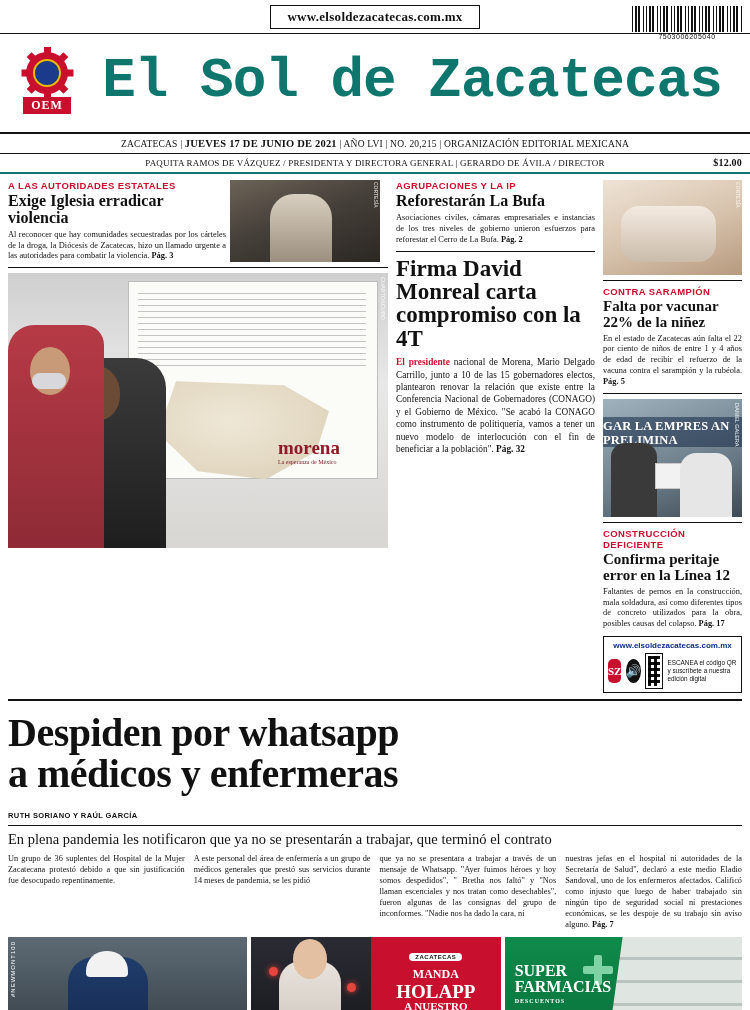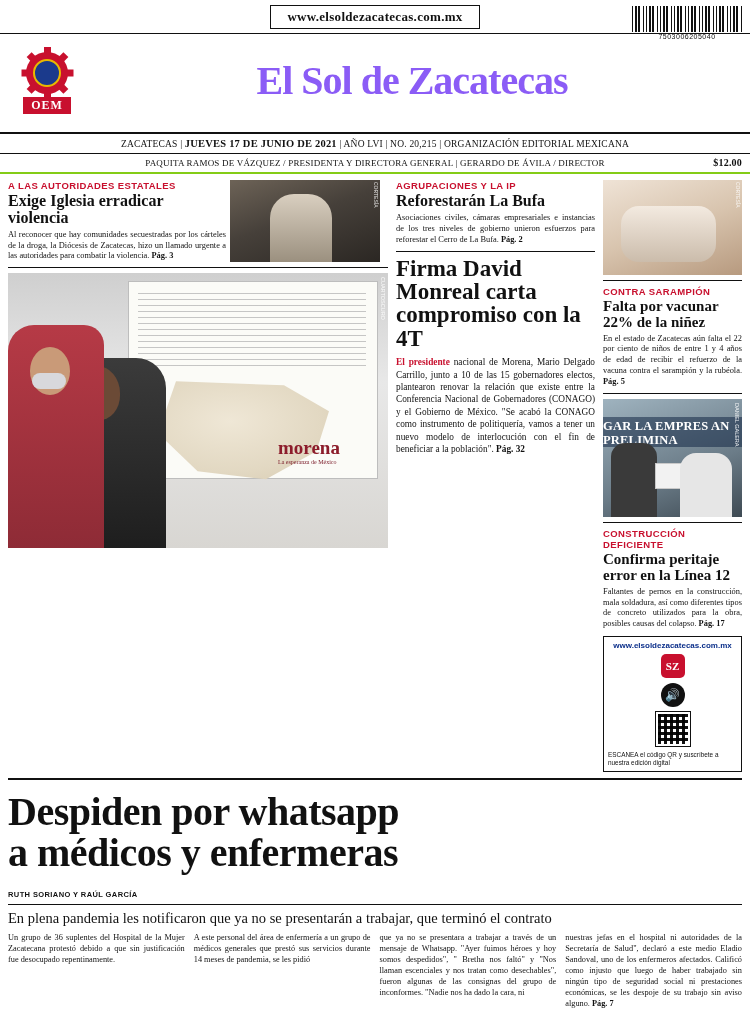--- a/index.html
+++ b/index.html
@@ -80,10 +80,10 @@
   .title-main {
     flex: 1;
     text-align: center;
-    font-family: Liberation Serif, serif;
+    font-family: Liberation Mono, monospace;
     font-weight: bold;
-    font-size: 40px;
-    color: #8b5cf6;
+    font-size: 56px;
+    color: #0f766e;
     letter-spacing: -1px;
     line-height: 1;
     padding-bottom: 4px;

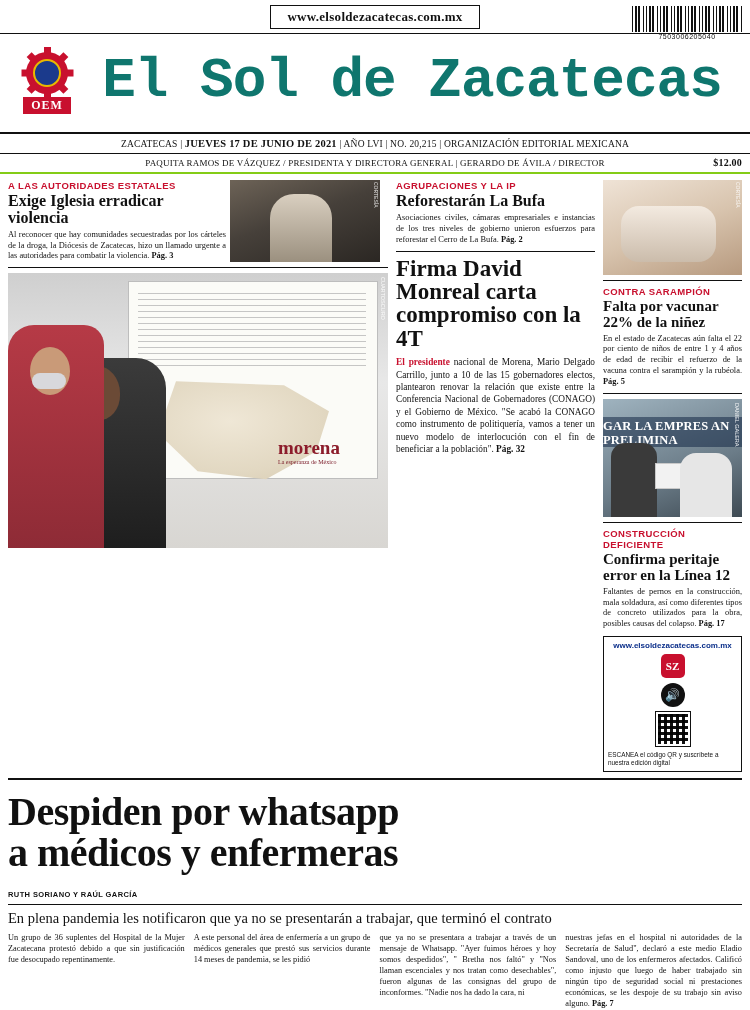--- a/index.html
+++ b/index.html
@@ -115,7 +115,7 @@
   .inforow b.date { font-size: 10.5px; }
   .inforow2 {
     position: relative;
-    border-bottom: 2px solid #84cc16;
+    border-bottom: 2px solid #0f766e;
     font-size: 9px;
     padding: 4px 6px;
     text-align: center;

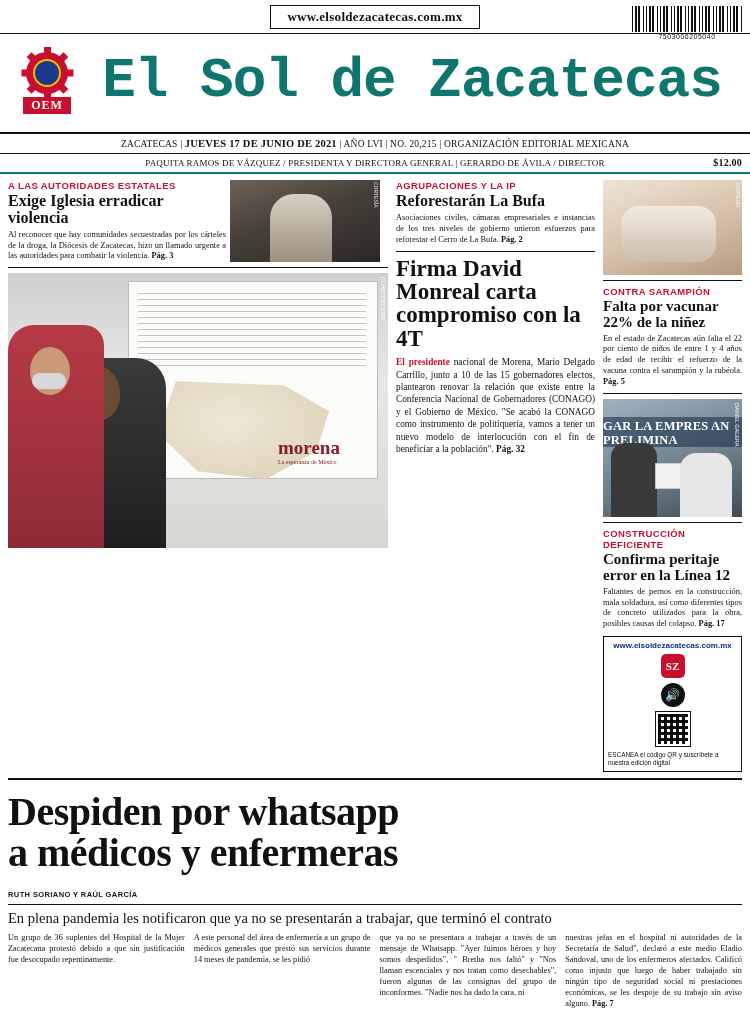--- a/index.html
+++ b/index.html
@@ -334,7 +334,7 @@
     color: #0b2f8a; font-weight: bold; font-size: 8px; text-align:center;
     margin-bottom: 4px;
   }
-  .promo-row { display:flex; align-items:center; gap:5px;flex-direction:column; }
+  .promo-row { display:flex; align-items:center; gap:5px; }
   .sz-badge {
     width: 24px; height: 24px; border-radius: 5px; background:#c8102e;
     color:#fff; font-weight:bold; font-size:11px;

